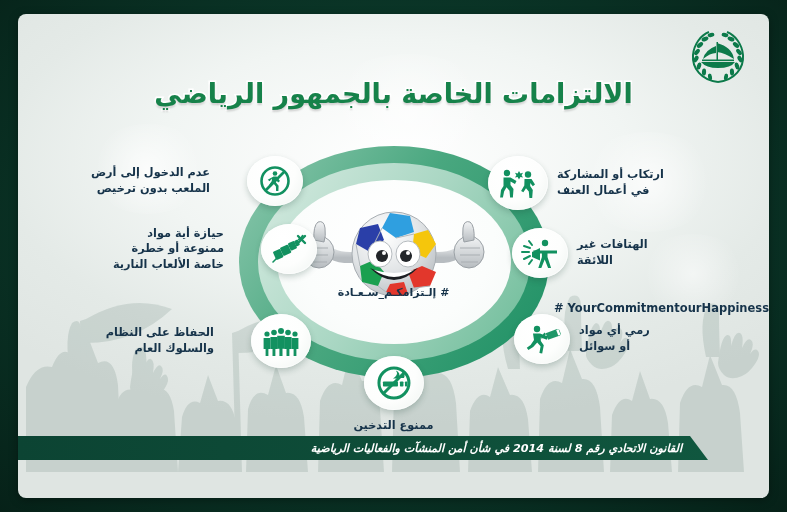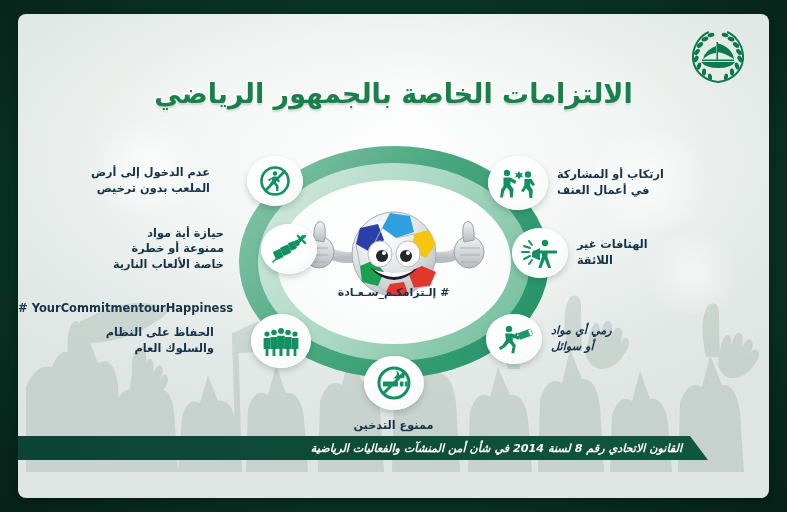--- a/index.html
+++ b/index.html
@@ -101,7 +101,7 @@
   }
   #hashtag-en {
     position: absolute; left: 0; right: 0; top: 287px;
-    text-align: left;
+    text-align: right;
     font-size: 11.5px; font-weight: bold; color: #16334a;
     direction: ltr;
   }

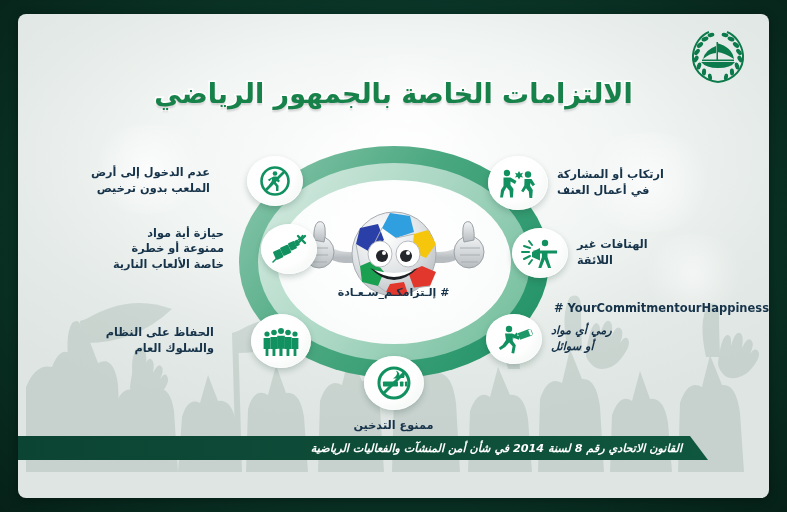--- a/index.html
+++ b/index.html
@@ -140,7 +140,7 @@
   
   #item-violence  { left: 470px;  top: 142px; }
   #item-chants    { left: 494px;  top: 214px; align-items: center; }
-  #item-throwing  { left: 468px;  top: 300px; font-style: italic; }
+  #item-throwing  { left: 496px;  top: 300px; }
 
   
   #item-smoking {

